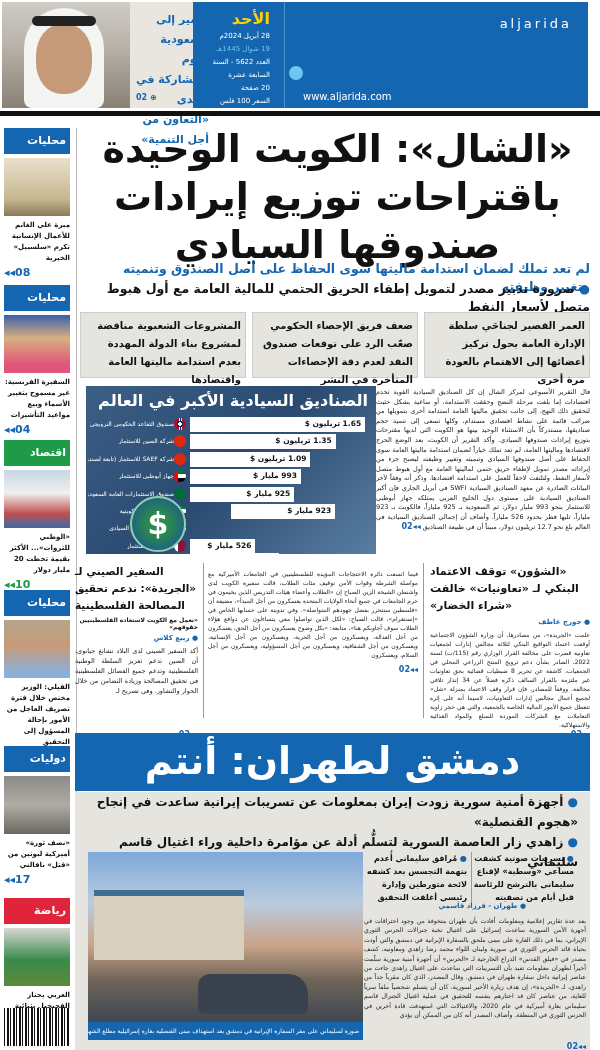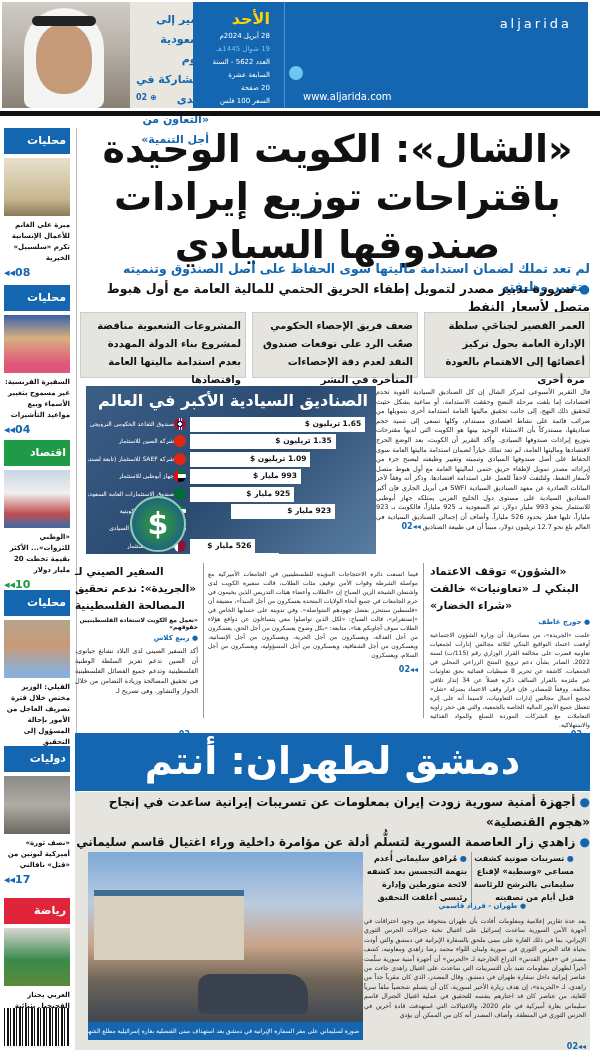--- a/index.html
+++ b/index.html
@@ -59,7 +59,7 @@
 
 #dam-banner{right:10px;top:733px;width:515px;height:58px;background:#1466b0;color:#fff;font-weight:bold;font-size:38px;text-align:center;line-height:56px}
 #dam-sub{right:10px;top:792px;width:515px;height:262px;background:#e6e4de}
-.dsub{font-weight:bold;font-size:12px;line-height:20px;text-align:right;padding-right:0}
+.dsub{font-weight:bold;font-size:12px;line-height:20px;text-align:right;padding-right:12px}
 #photo{left:88px;top:852px;width:275px;height:170px;background:linear-gradient(180deg,#7fa9d8 0%,#b9cbe0 30%,#c9a48a 55%,#6f6558 75%,#3f4752 100%)}
 .bldg{position:absolute;left:6px;top:38px;width:150px;height:70px;background:#d9cfbe;border-top:6px solid #3c6d92}
 .car{position:absolute;left:110px;bottom:8px;width:110px;height:40px;border-radius:12px 20px 6px 6px;background:#3a4250}

